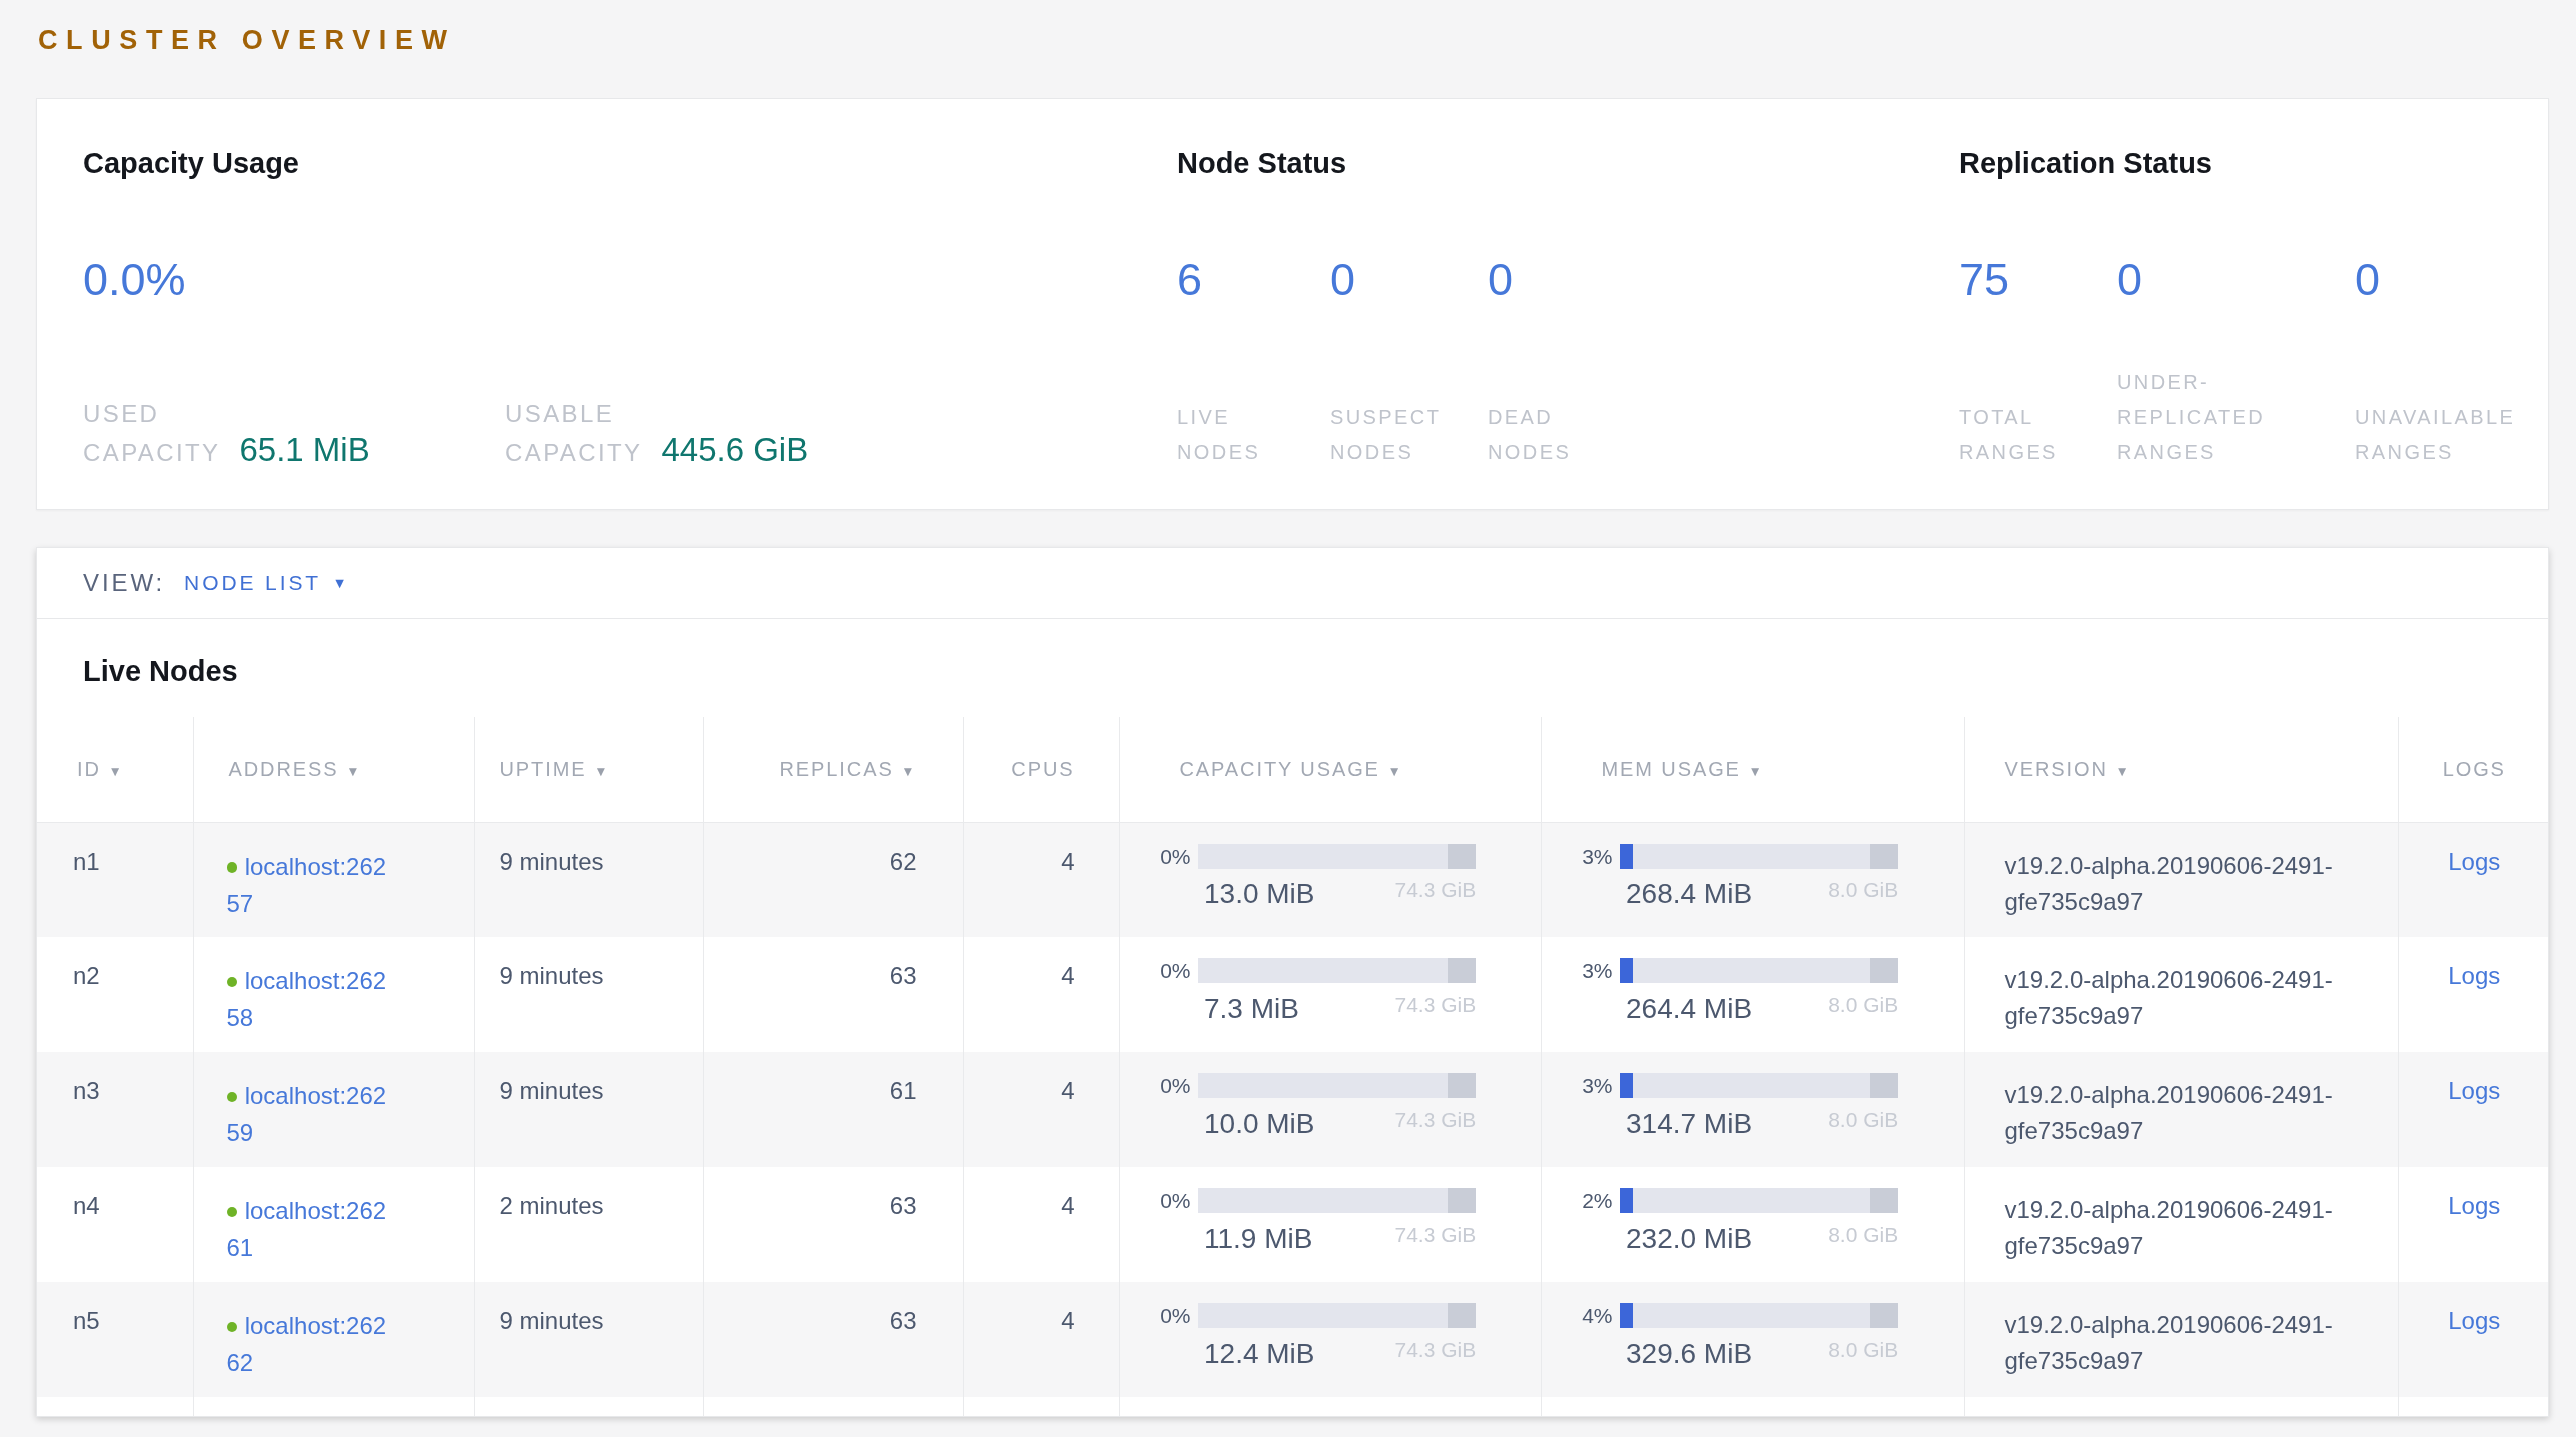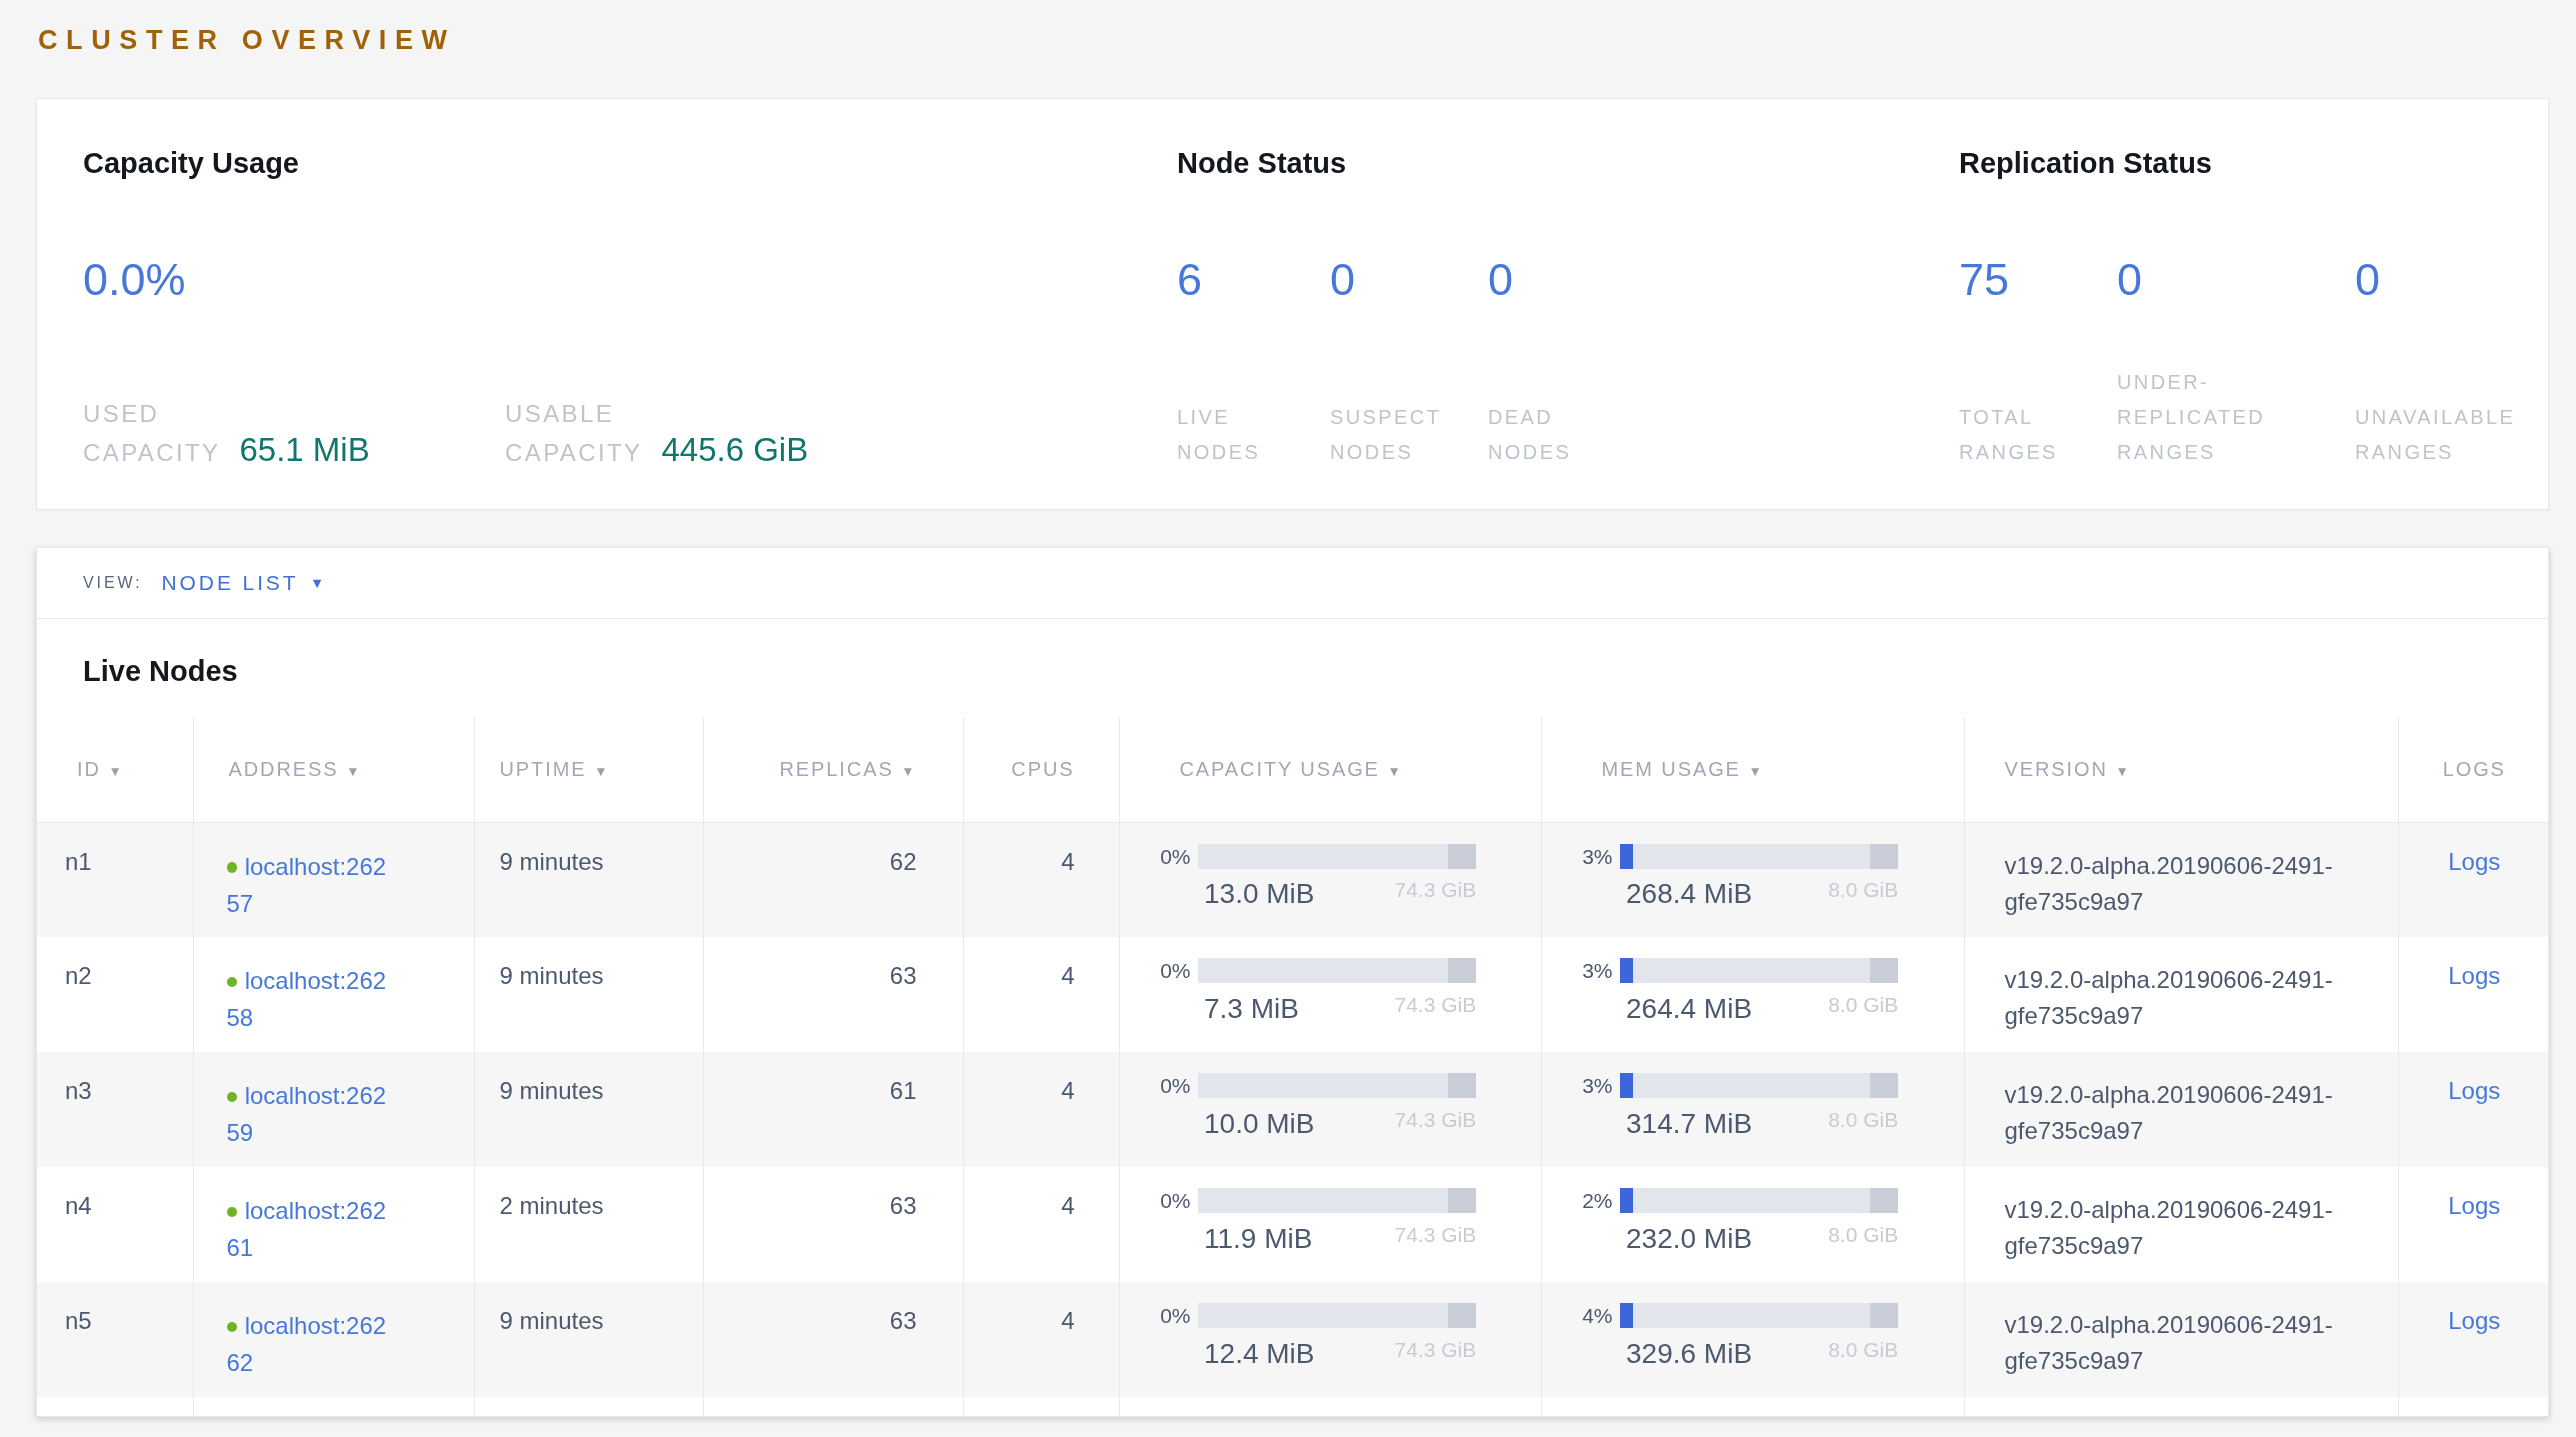--- a/index.html
+++ b/index.html
@@ -48,7 +48,7 @@
     box-shadow:0 2.9px 6.7px rgba(0,0,0,0.18); }
   .view-bar { height:71px; display:flex; align-items:center; padding-left:46px;
     border-bottom:1px solid #e7e8ea; }
-  .view-label { font-size:16px; letter-spacing:2.9px; color:#59647c; }
+  .view-label { font-size:24px; letter-spacing:2.9px; color:#59647c; }
   .view-select { margin-left:19px; display:flex; align-items:center; cursor:pointer; }
   .view-value { font-size:21px; letter-spacing:2.9px; color:#4070d4; }
   .view-caret { font-size:14.4px; color:#4070d4; margin-left:11.5px; }

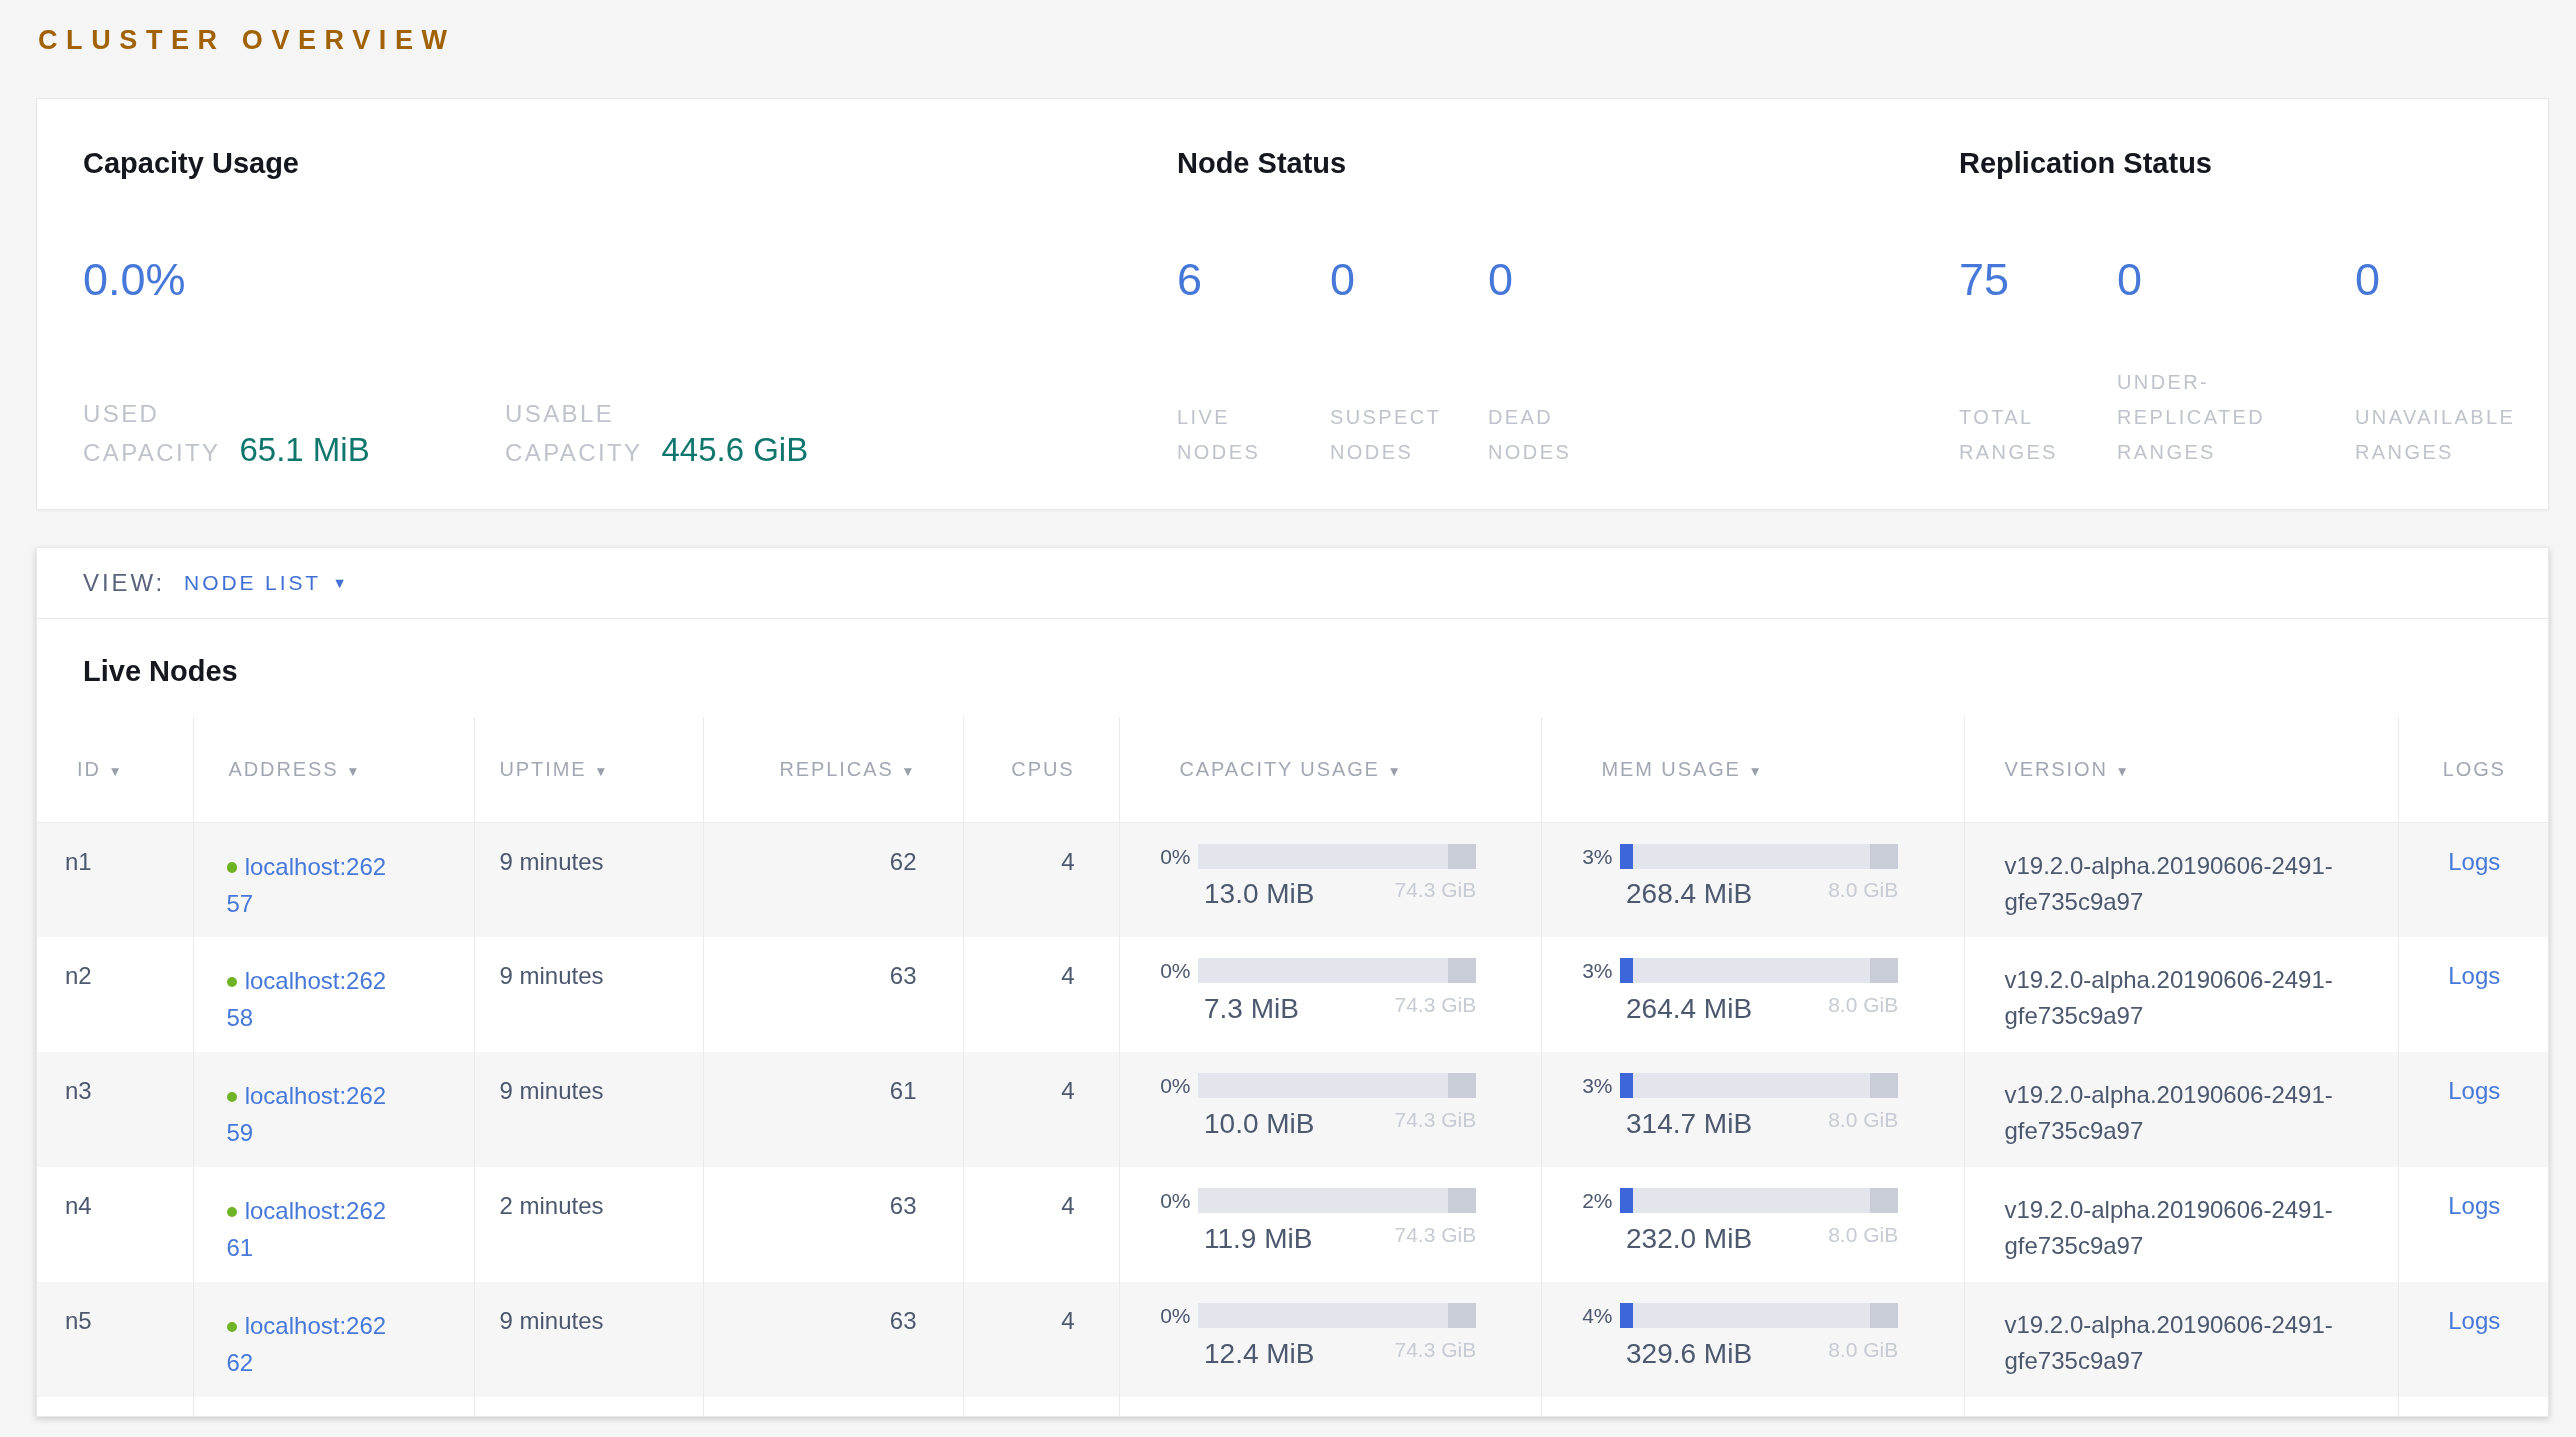--- a/index.html
+++ b/index.html
@@ -77,7 +77,7 @@
   tbody tr:nth-child(odd) { background:#f6f6f7; }
   tbody tr.partial { height:23px; background:#fff; }
   td { vertical-align:top; padding-top:25px; font-size:24px; color:#4c586e; }
-  .td-id { padding-left:28px; }
+  .td-id { padding-left:36px; }
   .td-address { padding-left:33px; }
   .addr-wrap { width:168px; word-break:break-all; line-height:1.55; }
   .dot { display:inline-block; width:10.5px; height:10.5px; border-radius:50%;

